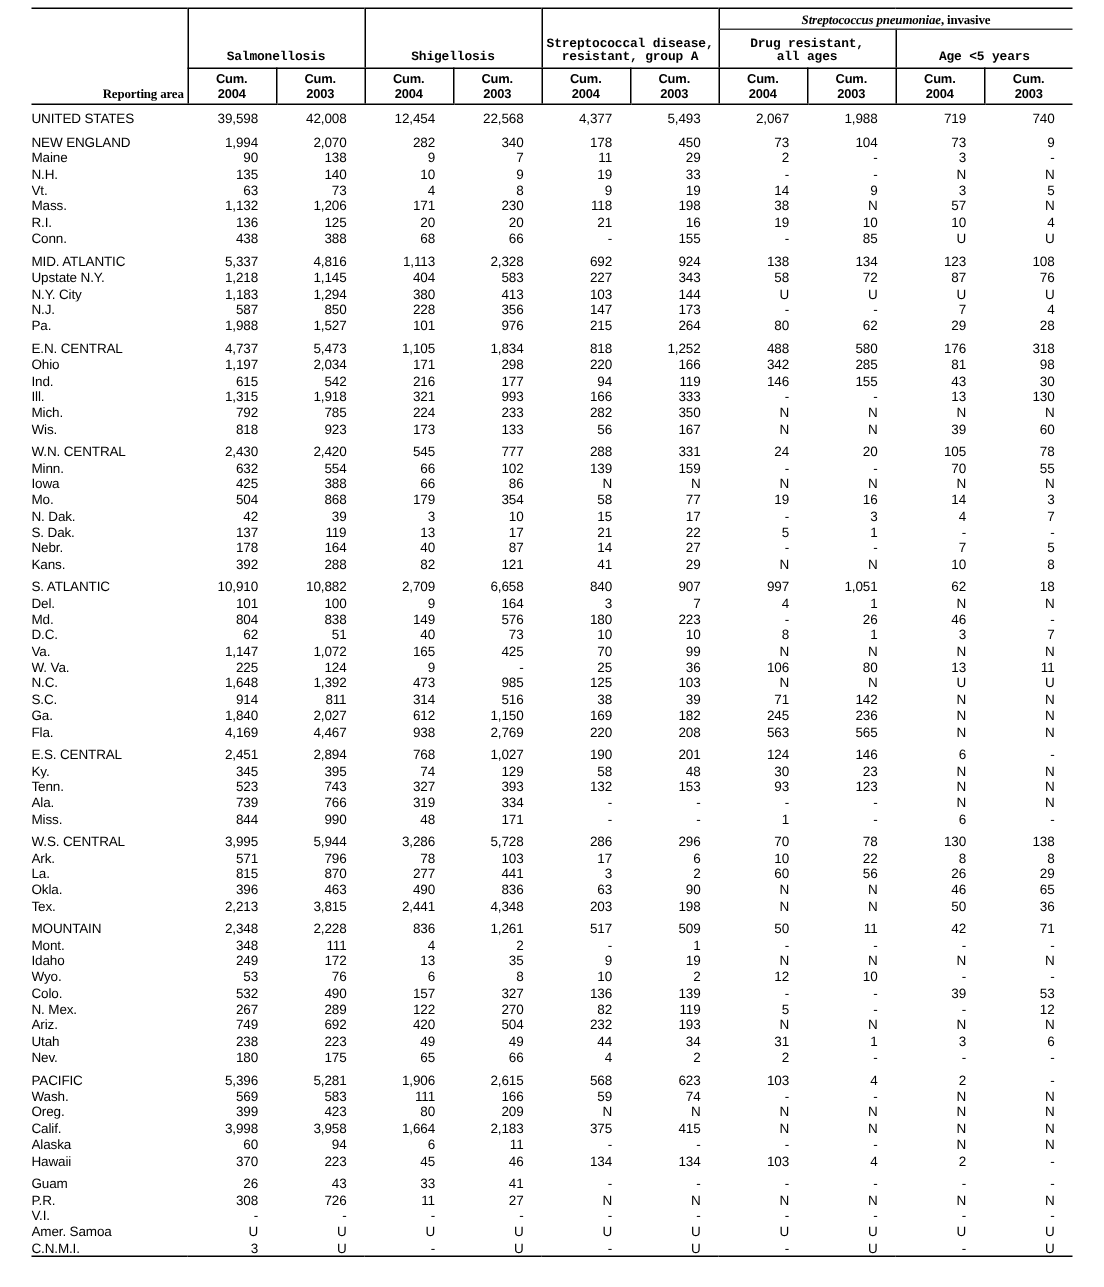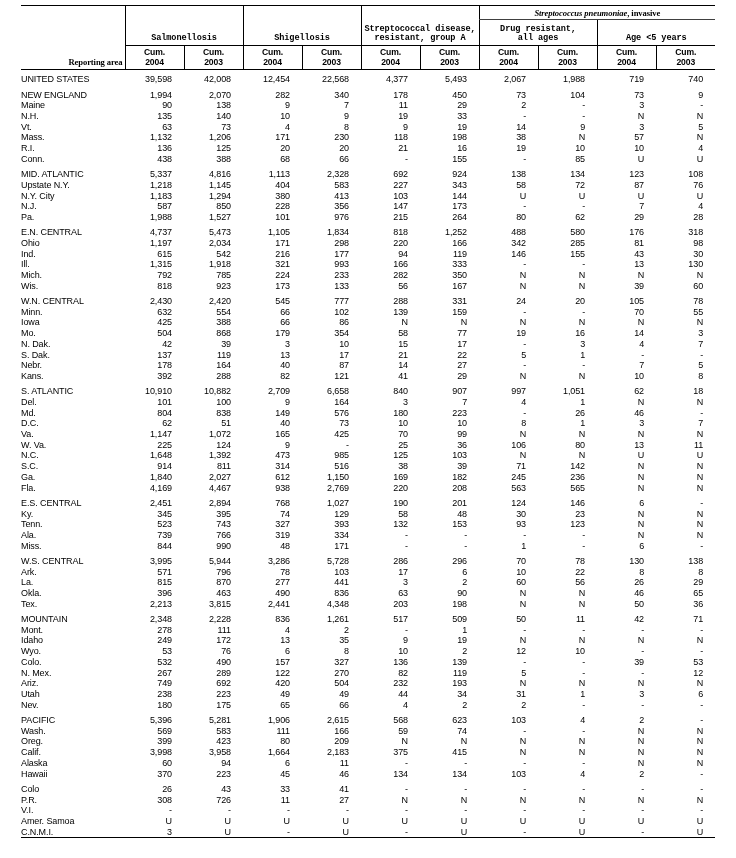--- a/index.html
+++ b/index.html
@@ -811,7 +811,7 @@
         </tr>
         <tr>
           <td class="area">Mont.</td>
-          <td class="num">278</td>
+          <td class="num">348</td>
           <td class="num">111</td>
           <td class="num">4</td>
           <td class="num">2</td>

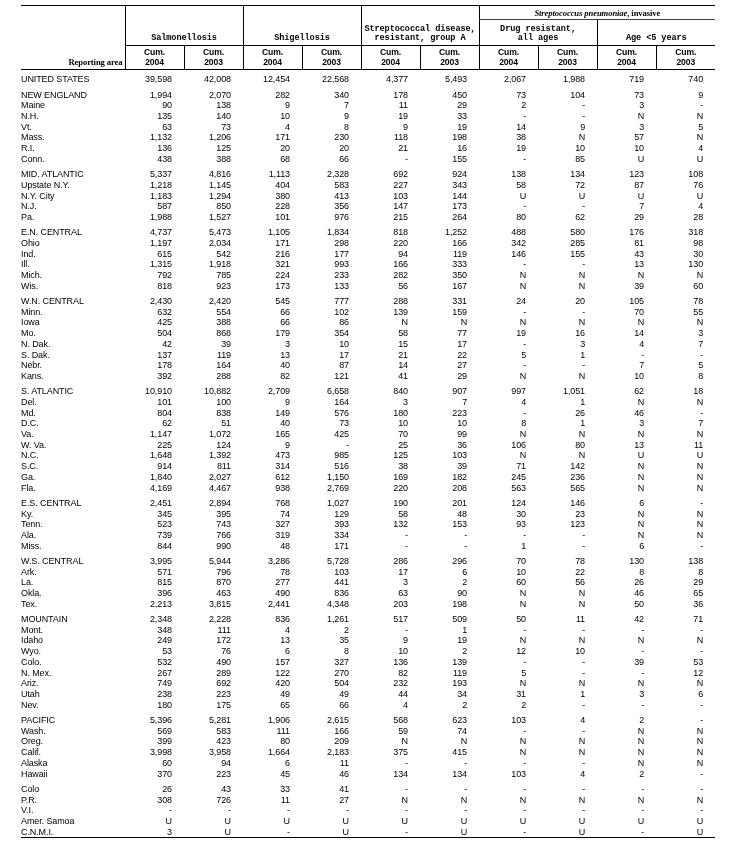--- a/index.html
+++ b/index.html
@@ -998,7 +998,7 @@
           <td colspan="11"></td>
         </tr>
         <tr>
-          <td class="area">Colo</td>
+          <td class="area">Guam</td>
           <td class="num">26</td>
           <td class="num">43</td>
           <td class="num">33</td>

